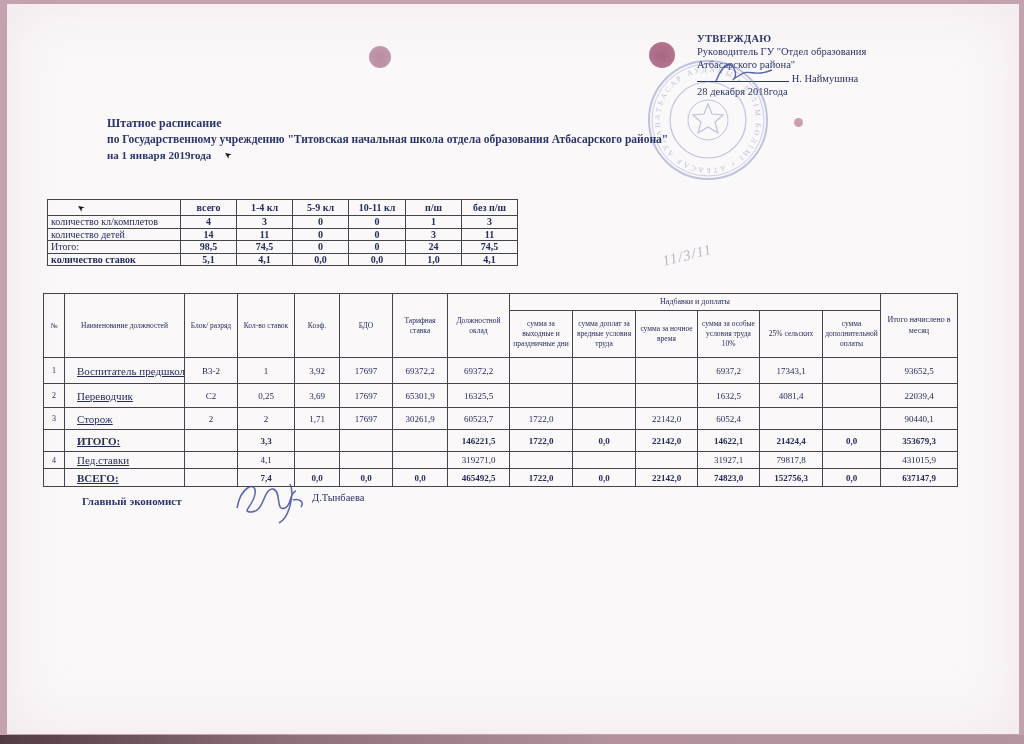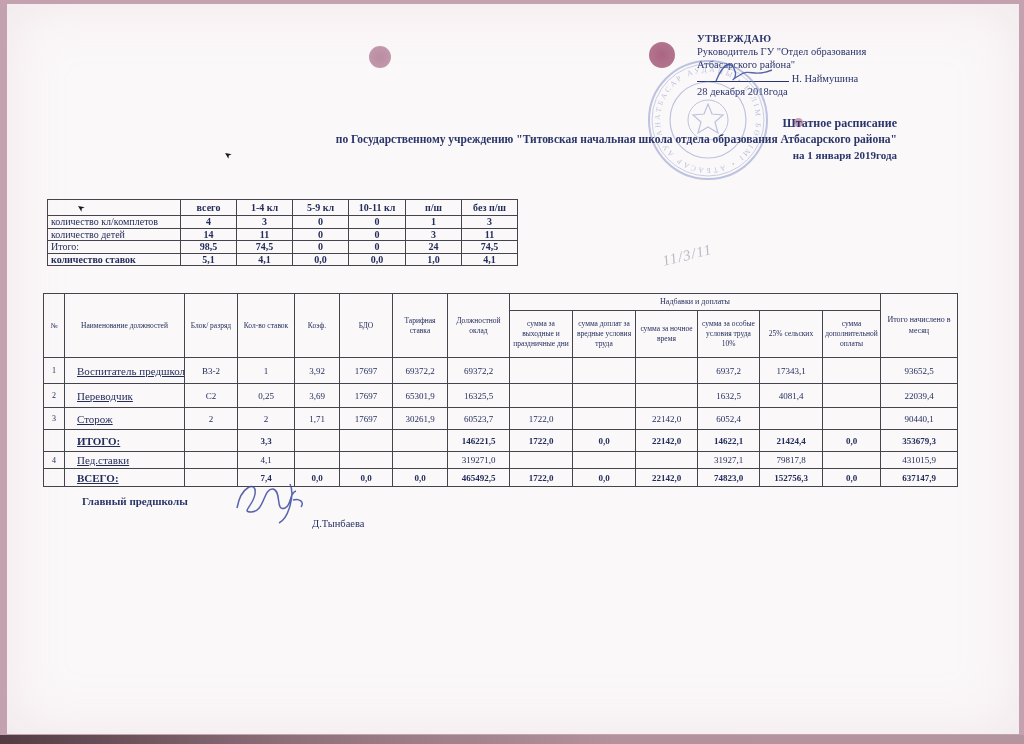--- a/index.html
+++ b/index.html
@@ -21,7 +21,7 @@
   .approval .hd{font-weight:bold;letter-spacing:.3px;}
   .sig-line{display:inline-block;width:92px;border-bottom:1.2px solid #2a356b;height:10px;}
   
-  .doc-title{position:absolute;left:100px;top:112px;width:790px;text-align:right;font-weight:bold;color:#2a356b;}
+  .doc-title{position:absolute;left:100px;top:112px;width:790px;text-align:left;font-weight:bold;color:#2a356b;}
   .doc-title .l1{font-size:12px;line-height:15px;}
   .doc-title .l2{font-size:11.5px;line-height:16px;}
   .doc-title .l3{font-size:11.5px;line-height:16px;}

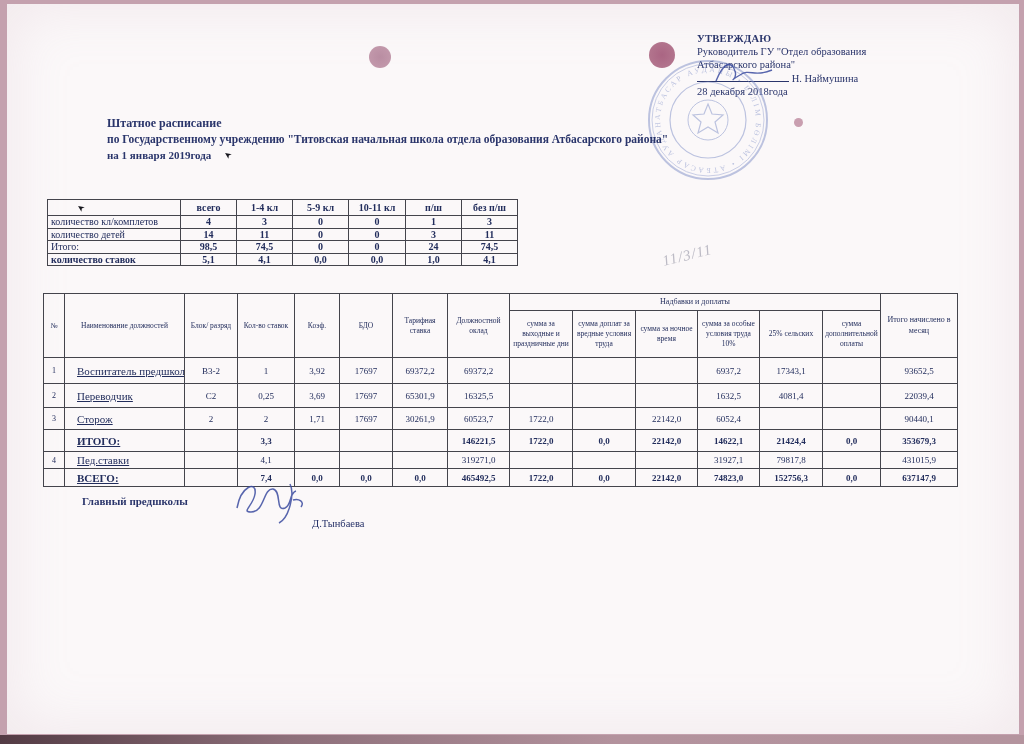--- a/index.html
+++ b/index.html
@@ -322,7 +322,7 @@
       </tbody>
   </table>
 
-  <div class="footer-role">Главный предшколы</div>
+  <div class="footer-role">Главный экономист</div>
   <svg class="sig-svg sig2" width="85" height="52" viewBox="0 0 85 52">
     <path d="M8 32 C 12 10, 28 4, 26 18 C 24 30, 12 36, 22 36 C 36 36, 34 12, 44 13 C 53 15, 46 36, 56 32 C 63 29, 60 17, 67 15 M61 8 C 66 18, 60 42, 50 47 M64 24 C 70 22, 76 26, 72 31" fill="none" stroke="#3b4ba0" stroke-width="1.5" opacity="0.85"></path>
   </svg>

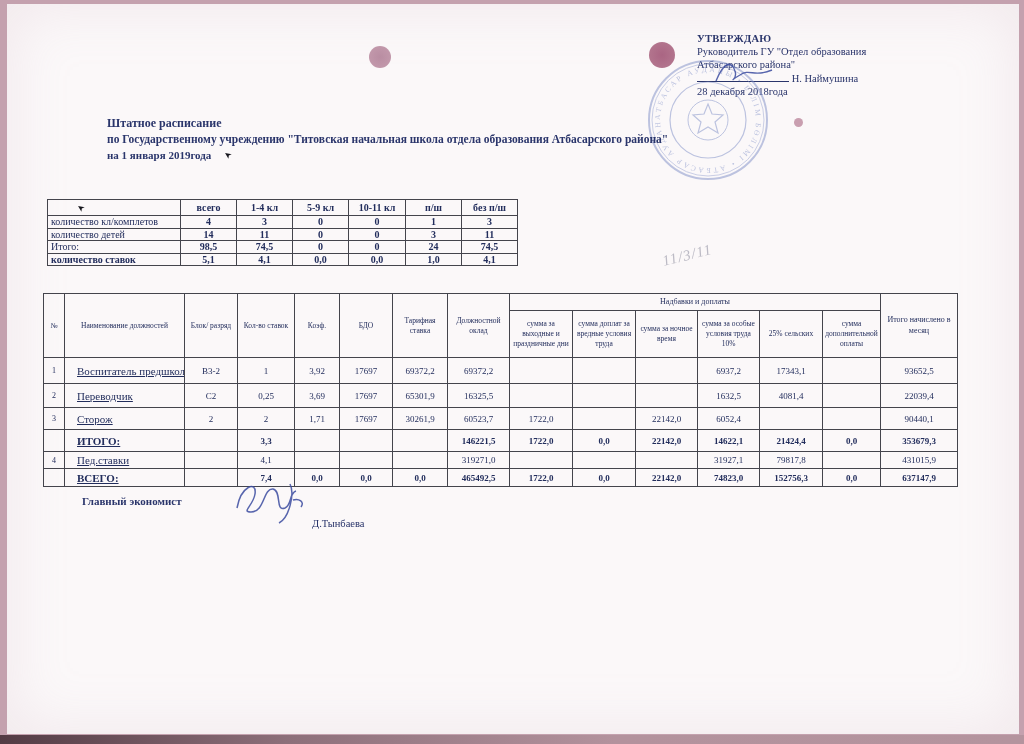--- a/index.html
+++ b/index.html
@@ -52,7 +52,7 @@
   .t2 tr.bold td{font-weight:bold;}
   
   .footer-role{position:absolute;left:75px;top:491px;font-size:11px;font-weight:600;color:#2a356b;}
-  .footer-name{position:absolute;left:305px;top:514px;font-size:10.5px;color:#2a356b;}
+  .footer-name{position:absolute;left:305px;top:488px;font-size:10.5px;color:#2a356b;}
   
   .stamp{position:absolute;left:637px;top:52px;width:128px;height:128px;opacity:.5;}
   .hole{position:absolute;border-radius:50%;}

